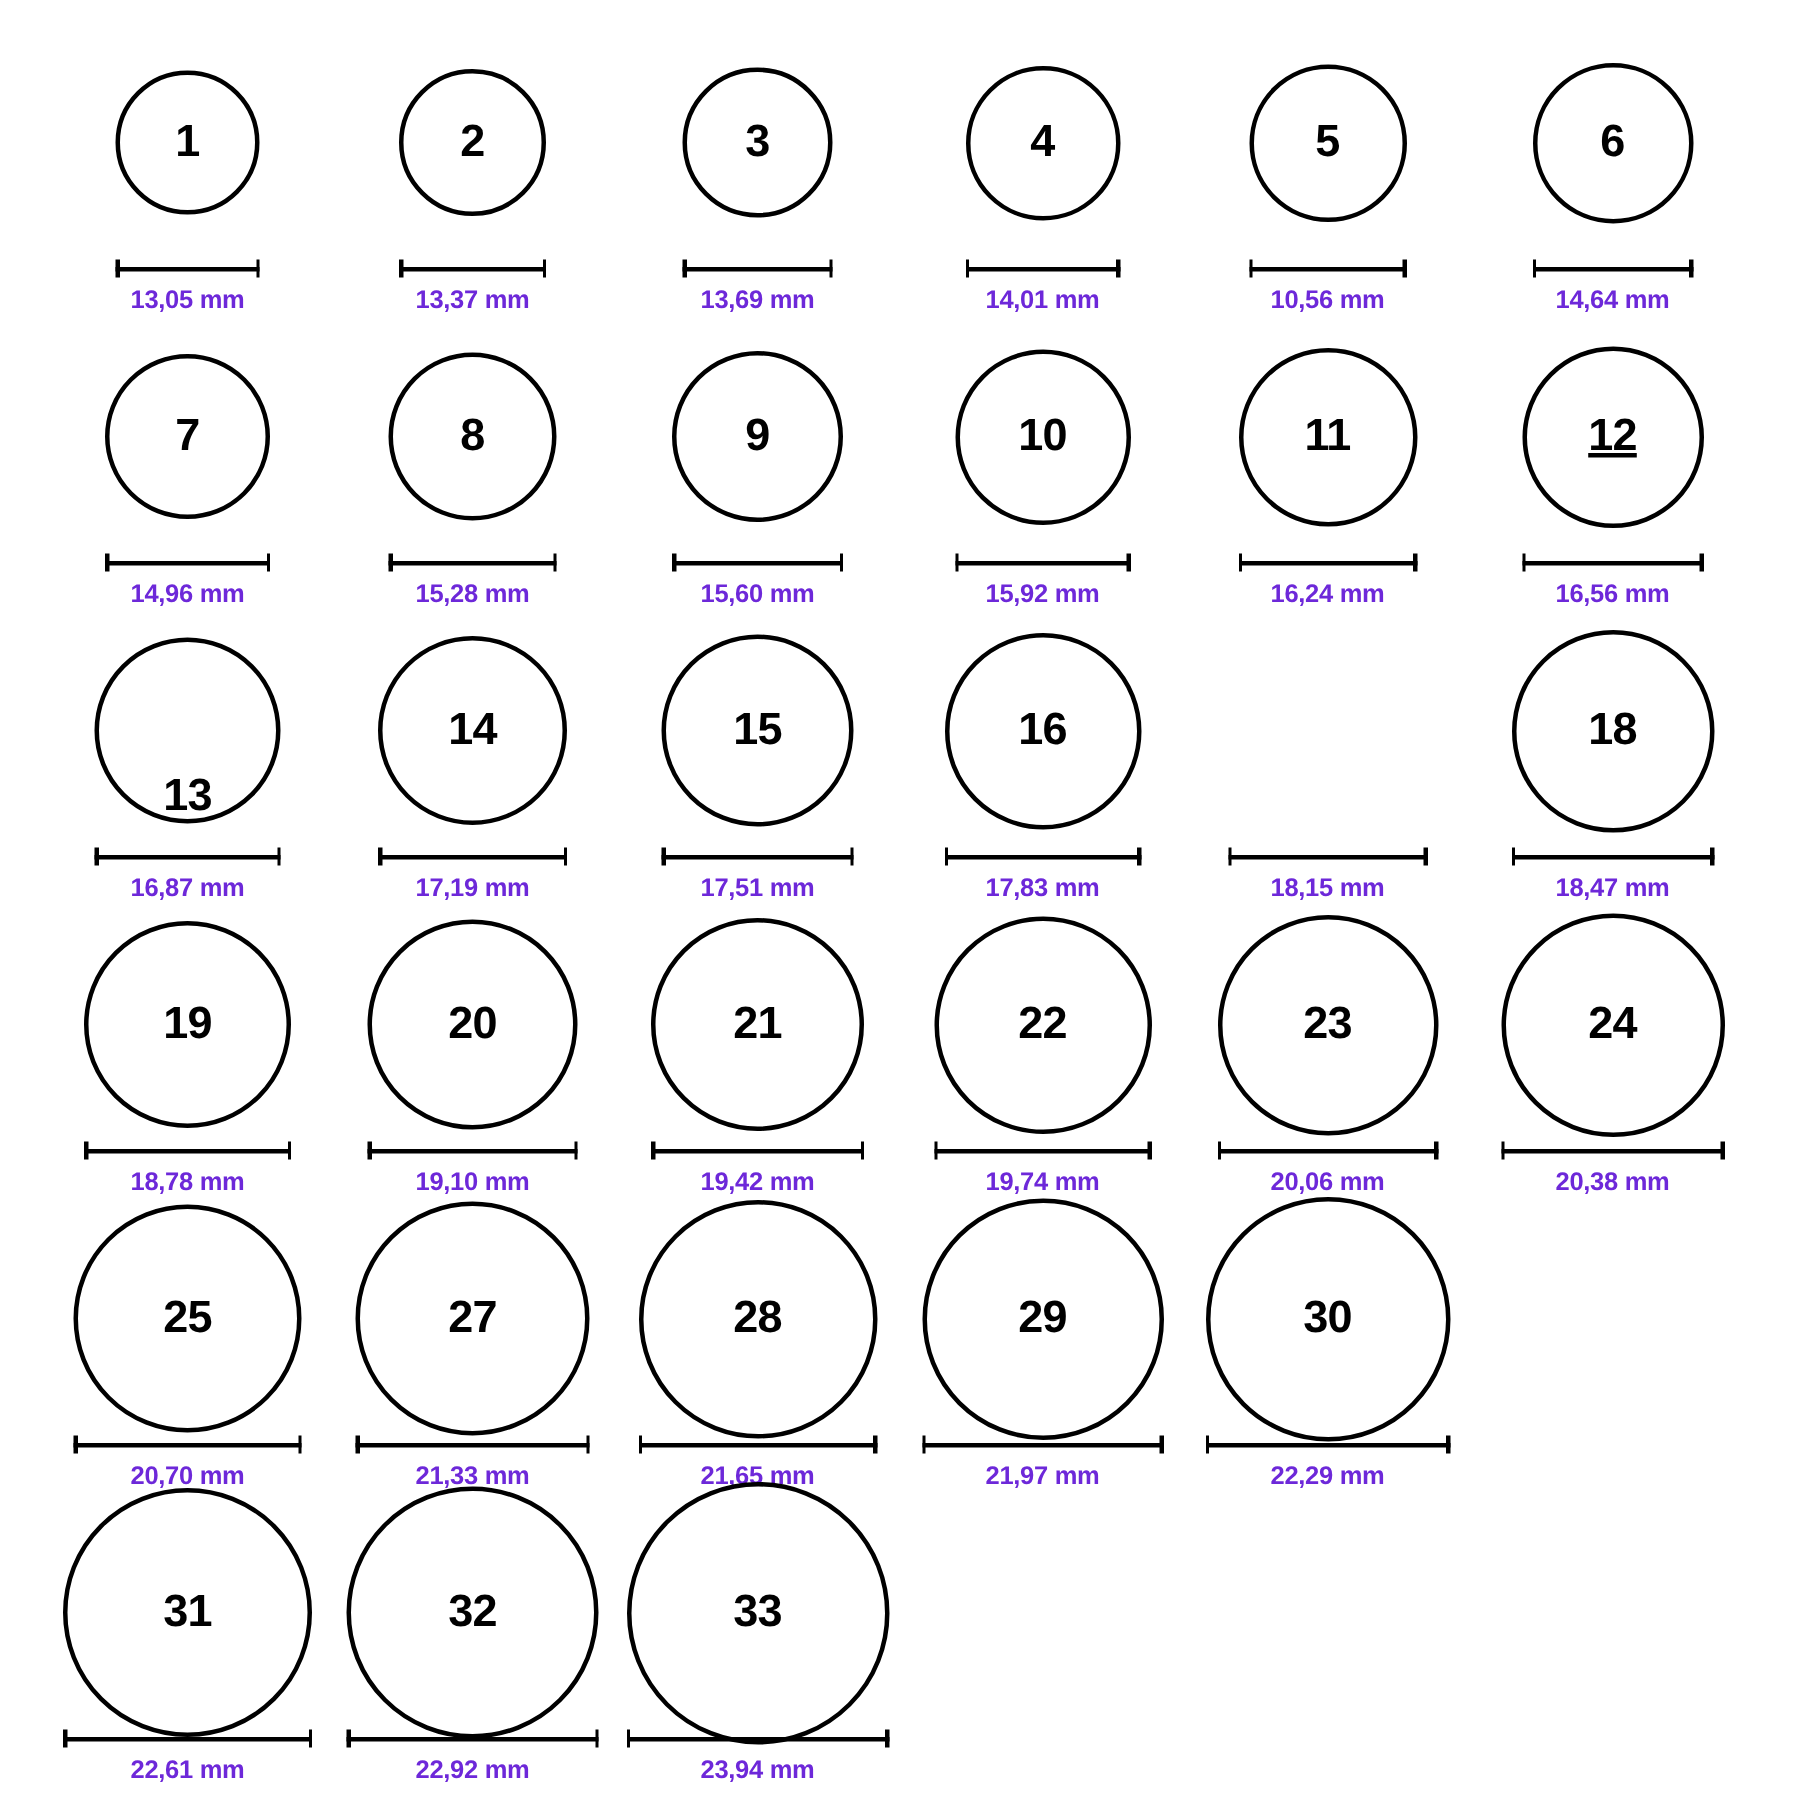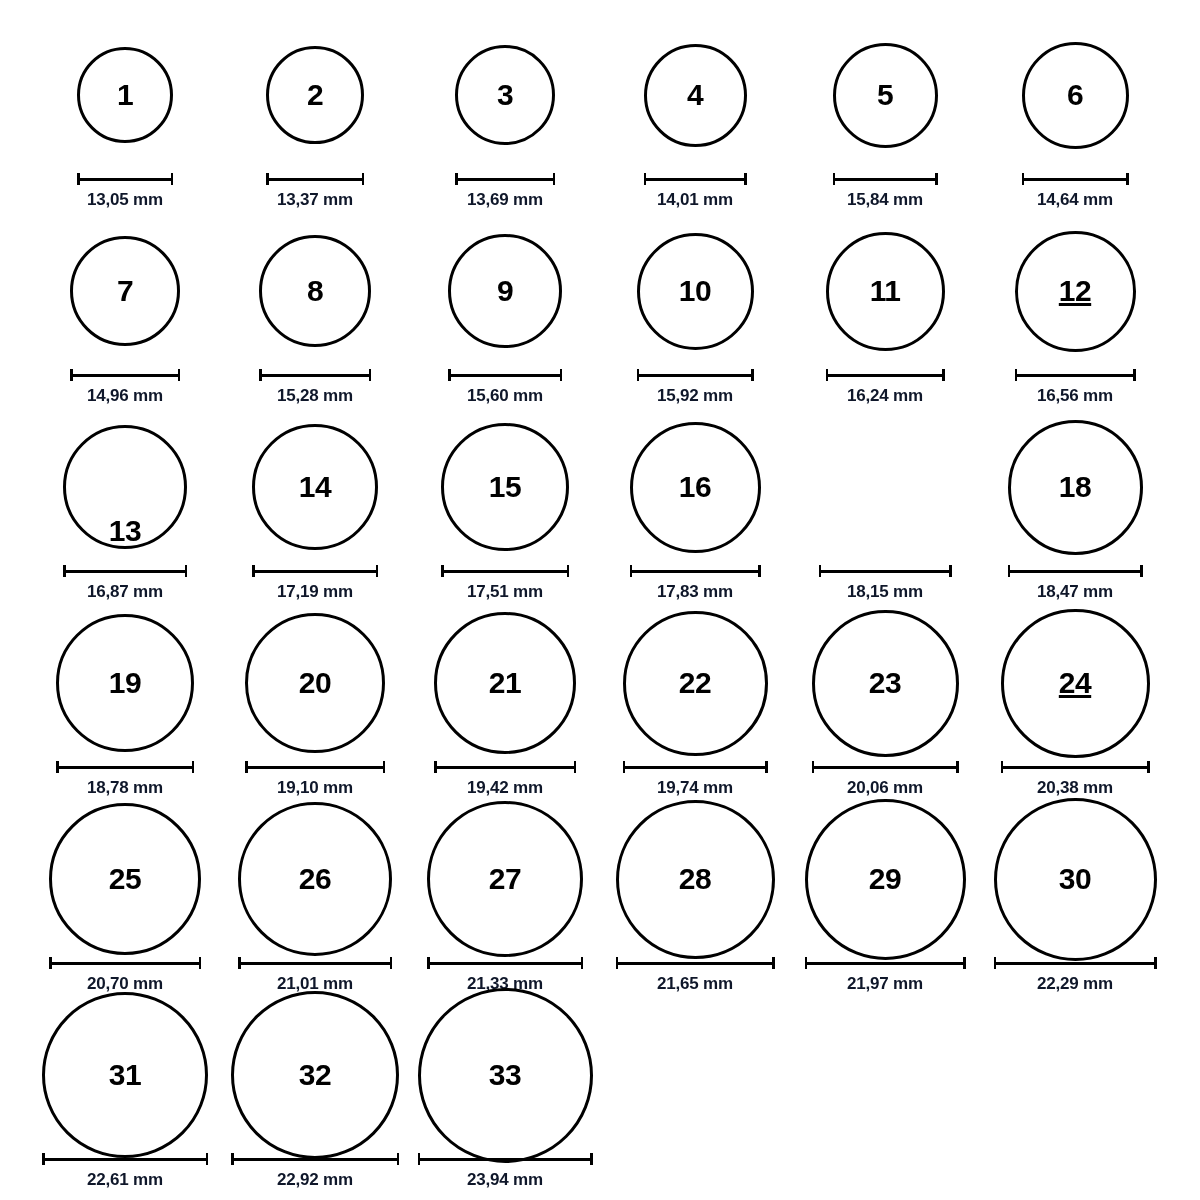--- a/index.html
+++ b/index.html
@@ -87,7 +87,7 @@
     margin-top: 5px;
     letter-spacing: -0.2px;
     white-space: nowrap;
-    color: #0f172a;
+    color: #6d28d9;
   }
 </style>
 </head>

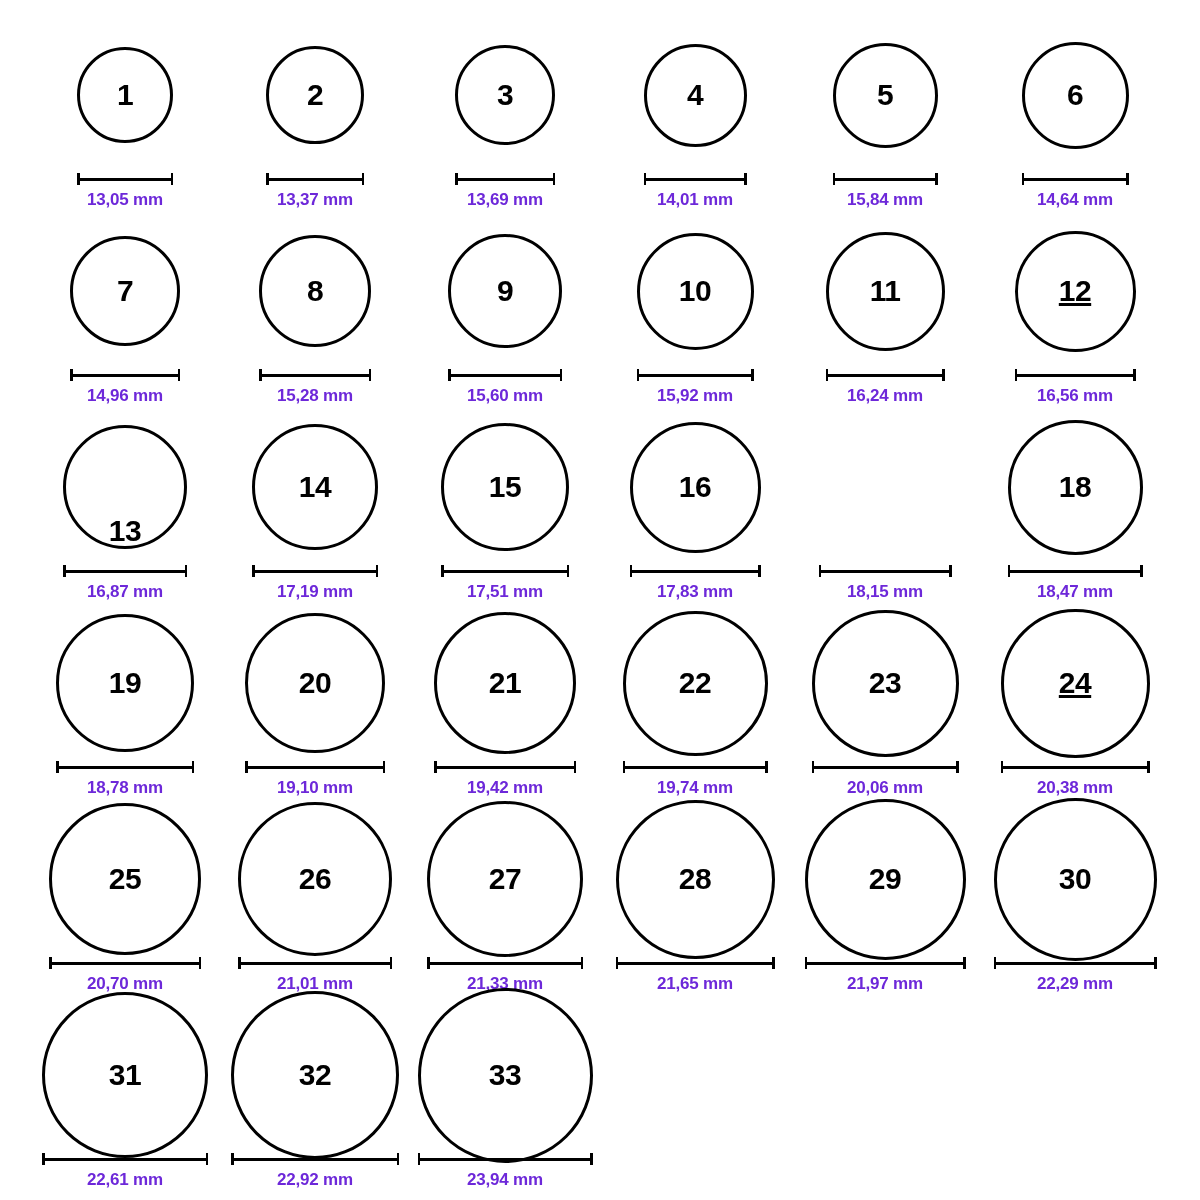--- a/index.html
+++ b/index.html
@@ -158,7 +158,7 @@
           <div class="cap left"></div>
           <div class="cap right"></div>
         </div>
-        <div class="mm-label">15,84 mm</div>
+        <div class="mm-label">10,56 mm</div>
       </div>
       <div class="size-cell">
         <div class="circle-wrap">

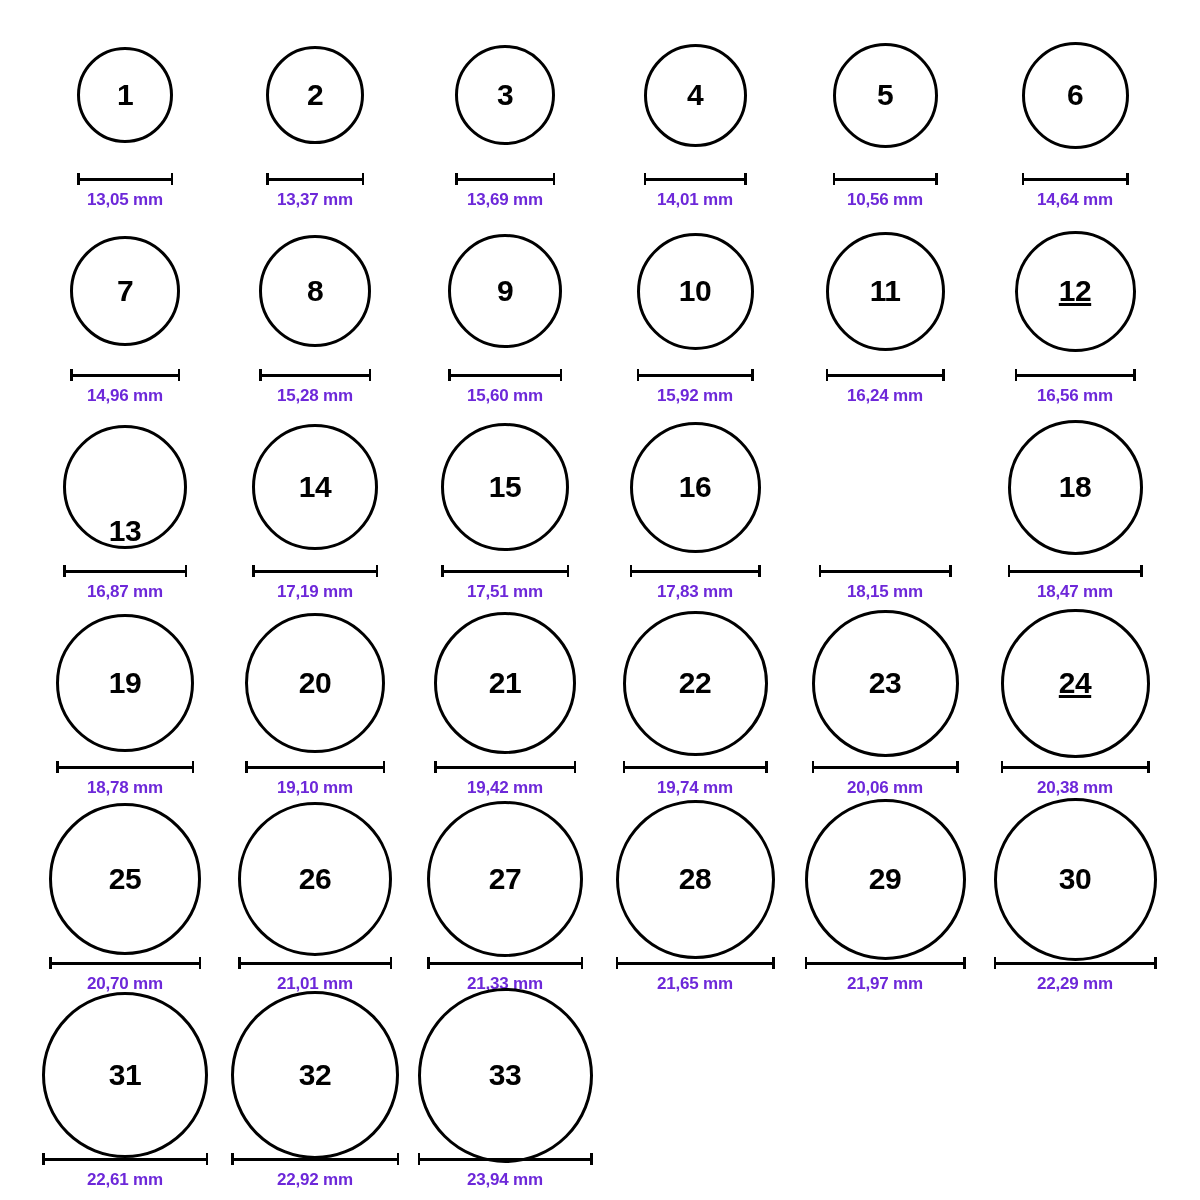--- a/index.html
+++ b/index.html
@@ -397,7 +397,7 @@
       </div>
       <div class="size-cell">
         <div class="circle-wrap">
-          <div class="ring-circle" style="width: 149px; height: 149px; text-decoration: underline;">
+          <div class="ring-circle" style="width: 149px; height: 149px;">
             <span class="ring-number">24</span>
           </div>
         </div>

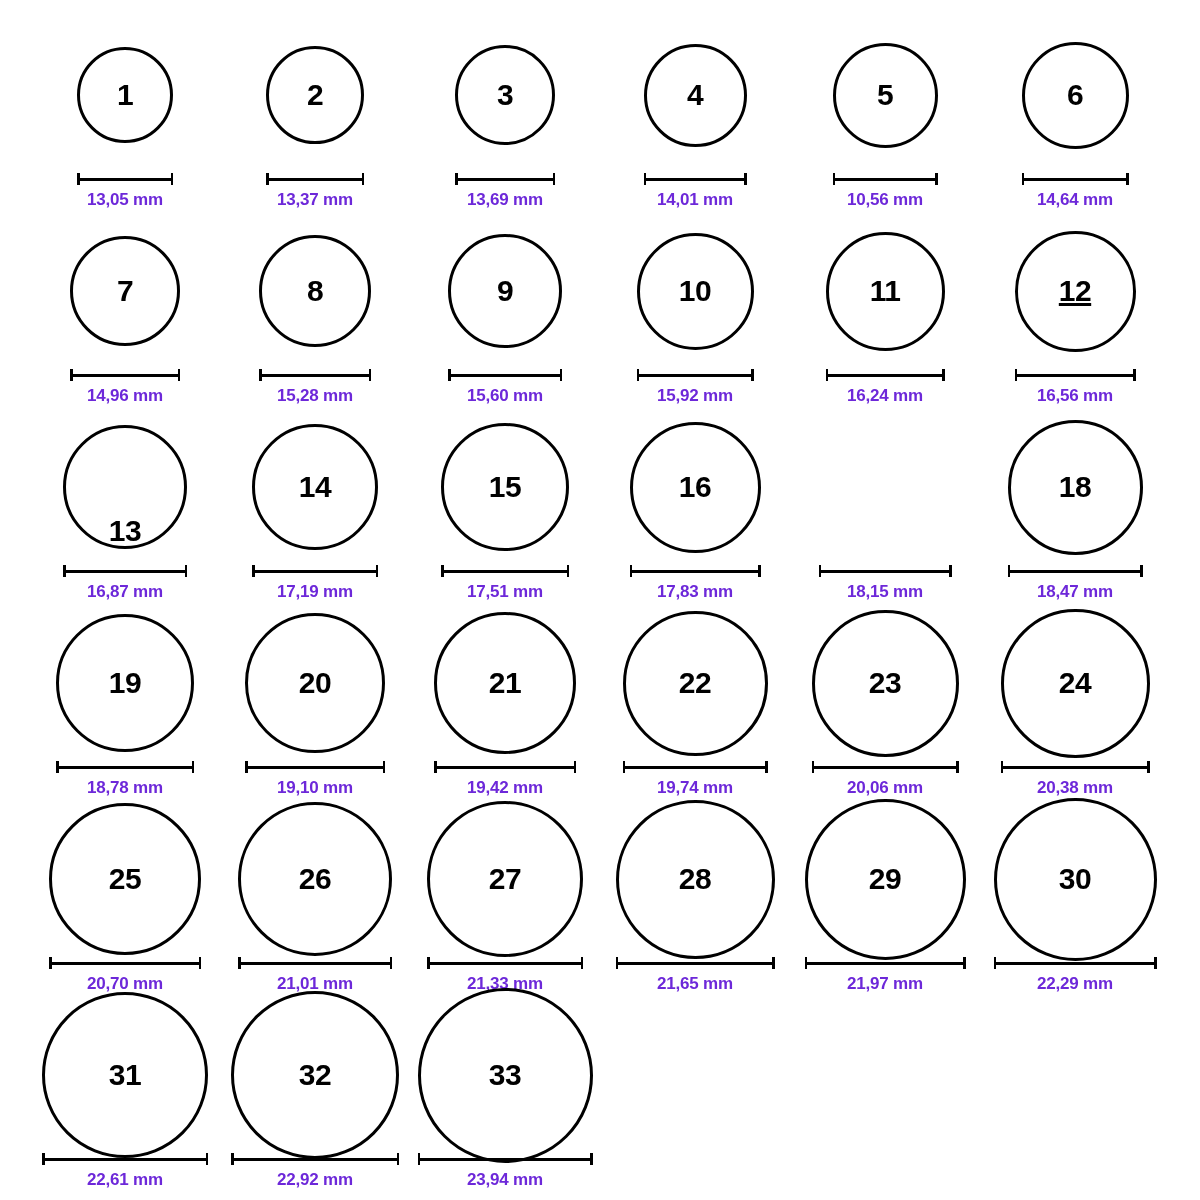--- a/index.html
+++ b/index.html
@@ -425,19 +425,6 @@
       </div>
       <div class="size-cell">
         <div class="circle-wrap">
-          <div class="ring-circle" style="width: 154px; height: 154px;">
-            <span class="ring-number">26</span>
-          </div>
-        </div>
-        <div class="measure-bar" style="width: 154px;">
-          <div class="bar-line"></div>
-          <div class="cap left"></div>
-          <div class="cap right"></div>
-        </div>
-        <div class="mm-label">21,01 mm</div>
-      </div>
-      <div class="size-cell">
-        <div class="circle-wrap">
           <div class="ring-circle" style="width: 156px; height: 156px;">
             <span class="ring-number">27</span>
           </div>

